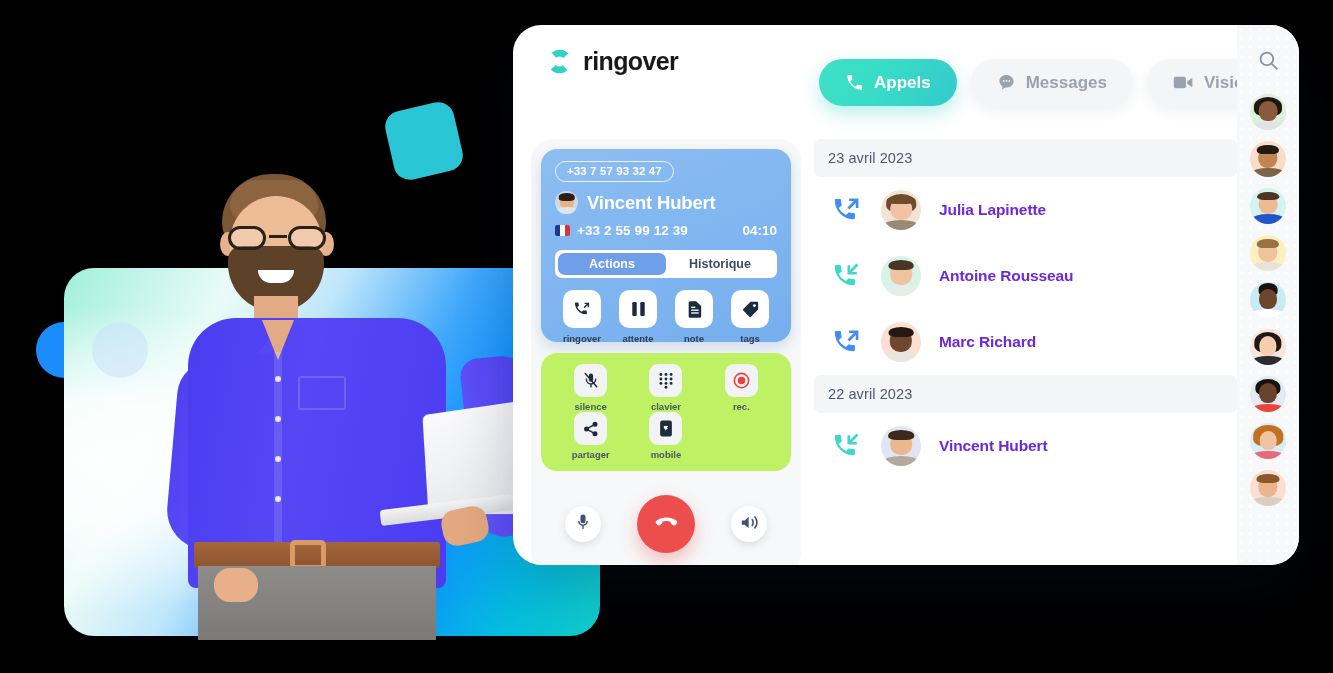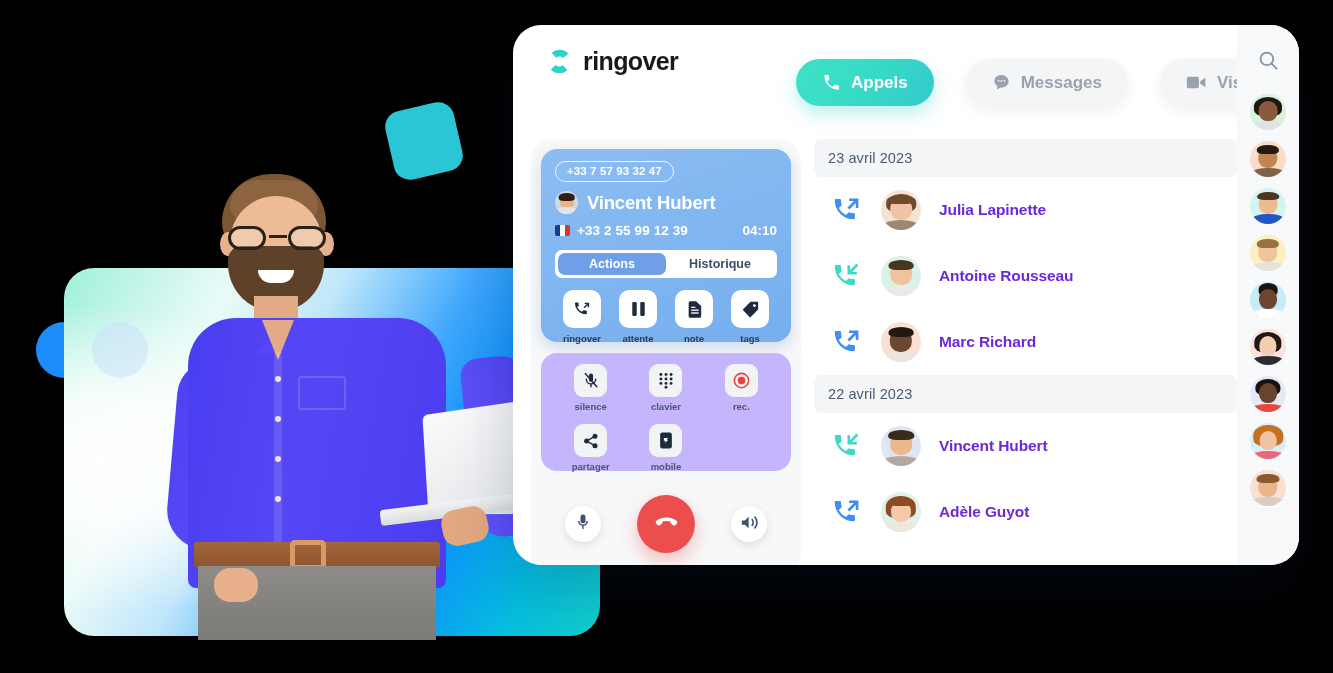--- a/index.html
+++ b/index.html
@@ -122,7 +122,7 @@
   .logo-mark { width:29px; height:29px; flex:0 0 29px; }
   .logo-text { font-size:25px; font-weight:700; color:#17191c; letter-spacing:-0.6px; }
 
-  .tabs { position:absolute; left:283px; top:34px; display:flex; gap:32px; }
+  .tabs { position:absolute; left:306px; top:34px; display:flex; gap:14px; }
   .tab {
     display:flex; align-items:center; gap:10px;
     height:47px; padding:0 26px; border-radius:24px;

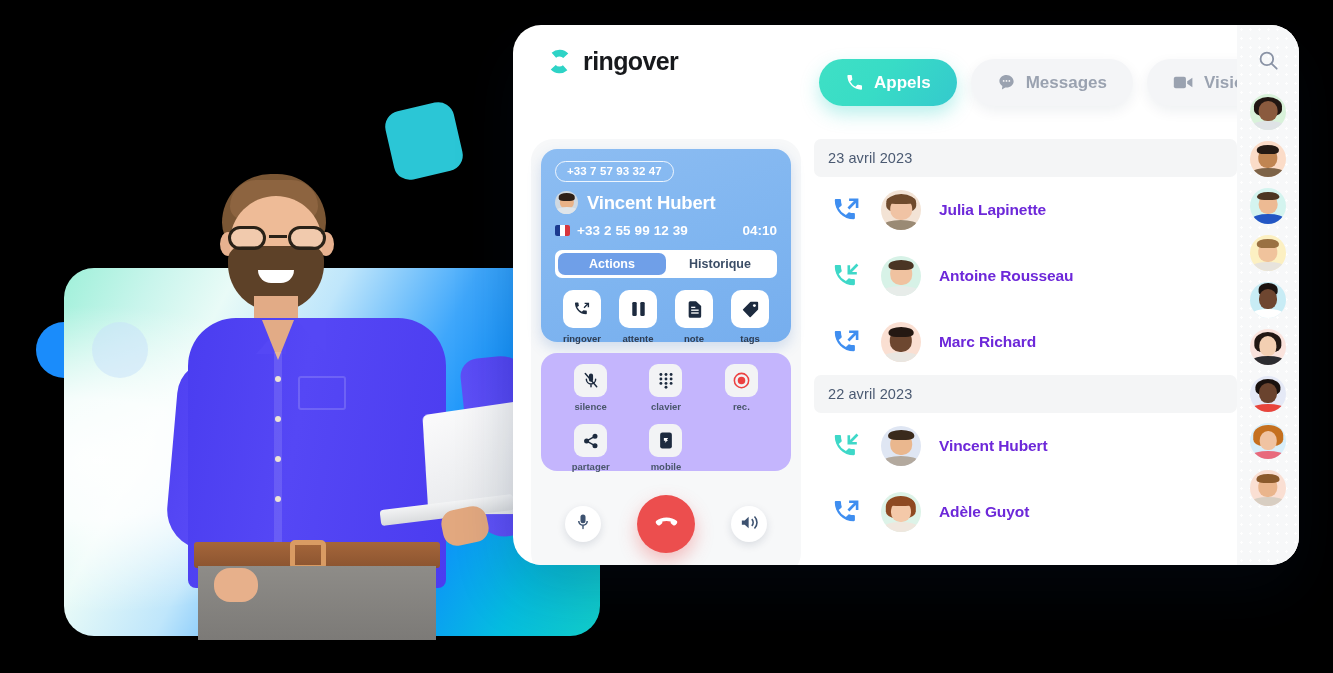--- a/index.html
+++ b/index.html
@@ -187,8 +187,8 @@
 
   .pad {
     position:absolute; left:10px; top:214px; width:250px; height:118px;
-    background:#c4b5fd; border-radius:16px; padding:11px 12px;
-    display:grid; grid-template-columns:repeat(3,1fr); grid-template-rows:repeat(2,1fr); row-gap:12px;
+    background:#bef264; border-radius:16px; padding:11px 12px;
+    display:grid; grid-template-columns:repeat(3,1fr); grid-template-rows:repeat(2,1fr); row-gap:0;
   }
   .pad-cell { display:flex; flex-direction:column; align-items:center; justify-content:center; gap:4px; cursor:pointer; }
   .pad-ico { width:33px; height:33px; border-radius:9px; background:#f2f3f5; display:flex; align-items:center; justify-content:center; }

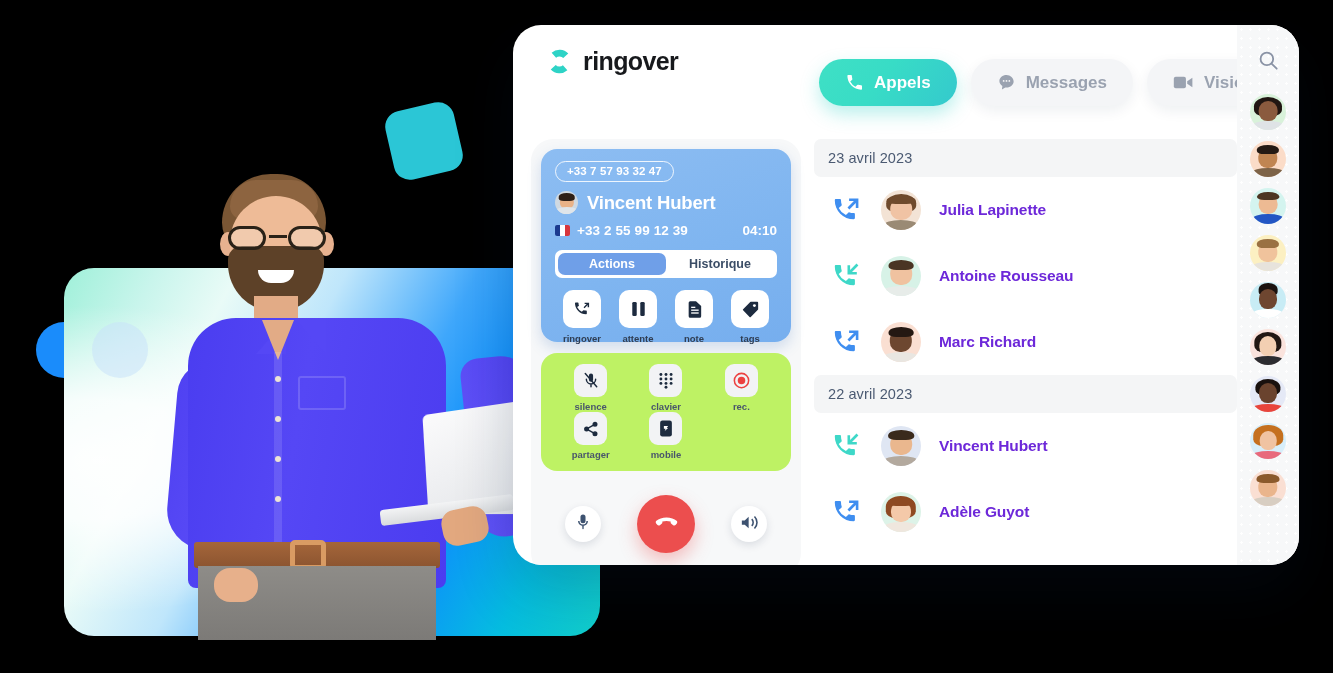--- a/index.html
+++ b/index.html
@@ -564,23 +564,6 @@
         <span class="row-name">Vincent Hubert</span>
       </div>
 
-      <div class="call-row">
-        <span class="dir-ico">
-          <svg width="26" height="26" viewBox="0 0 26 26" fill="#3f8ef0">
-            <path d="M4.7 10.9a16 16 0 0 0 7.2 7.2l2.4-2.4c.3-.3.8-.4 1.2-.3 1.3.4 2.7.7 4.2.7.7 0 1.2.5 1.2 1.2v3.8c0 .7-.5 1.2-1.2 1.2A18.8 18.8 0 0 1 .8 3.3c0-.7.5-1.2 1.2-1.2h3.8c.7 0 1.2.5 1.2 1.2 0 1.5.2 2.9.7 4.2.1.4 0 .9-.3 1.2Z"></path>
-            <path d="M15.1 1.6h9.3v9.3h-2.6V6l-6.4 6.4-1.9-1.9L19.9 4h-4.8Z"></path>
-          </svg>
-        </span>
-        <span class="row-av" style="background:#ddf3e8">
-          <span class="fx">
-            <span class="hair" style="top:10%;width:76%;height:54%;background:#8e4a22;"></span>
-            <span class="head" style="top:22%;width:50%;height:52%;background:#f4c9a9;"></span>
-            <span class="hair" style="top:14%;width:66%;height:20%;background:#8e4a22;"></span>
-            <span class="body" style="bottom:0;width:86%;height:24%;background:#efe7de;"></span>
-          </span>
-        </span>
-        <span class="row-name">Adèle Guyot</span>
-      </div>
     </div>
 
     <div class="contacts">

